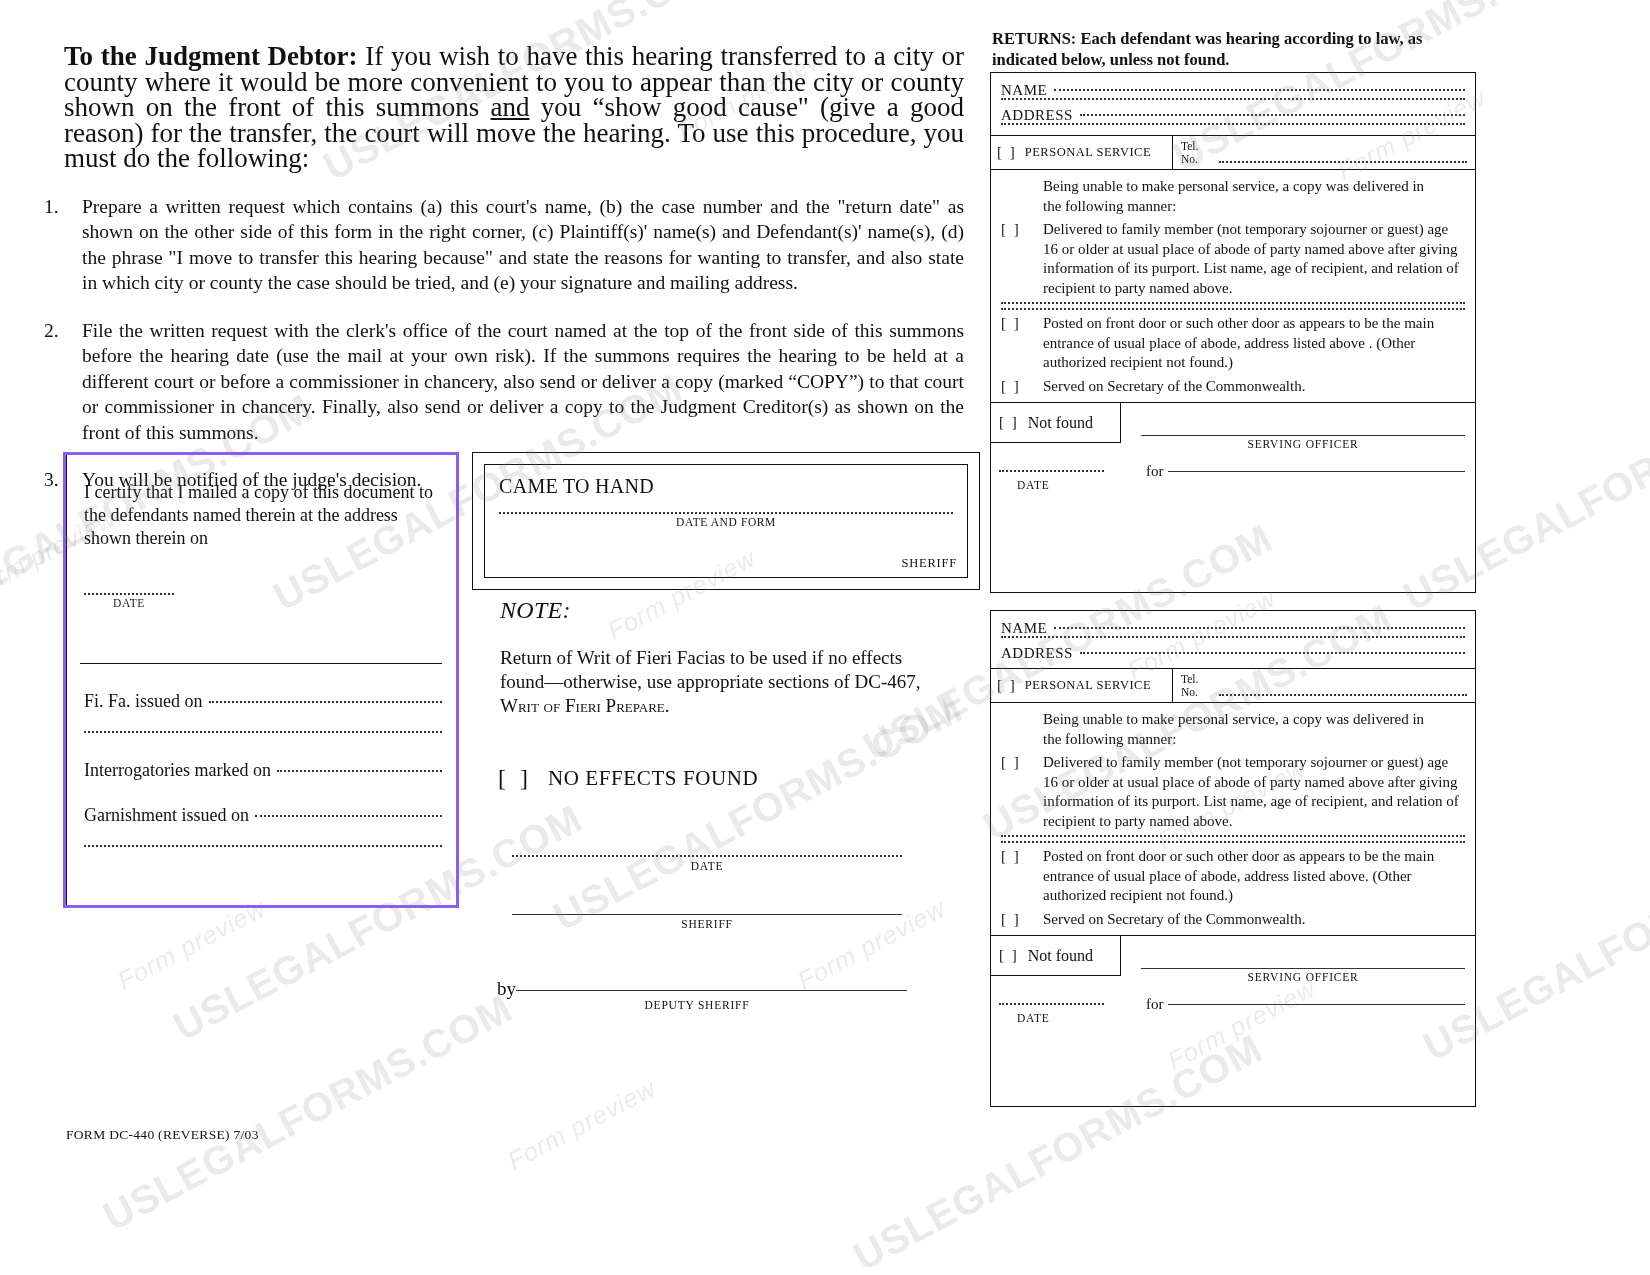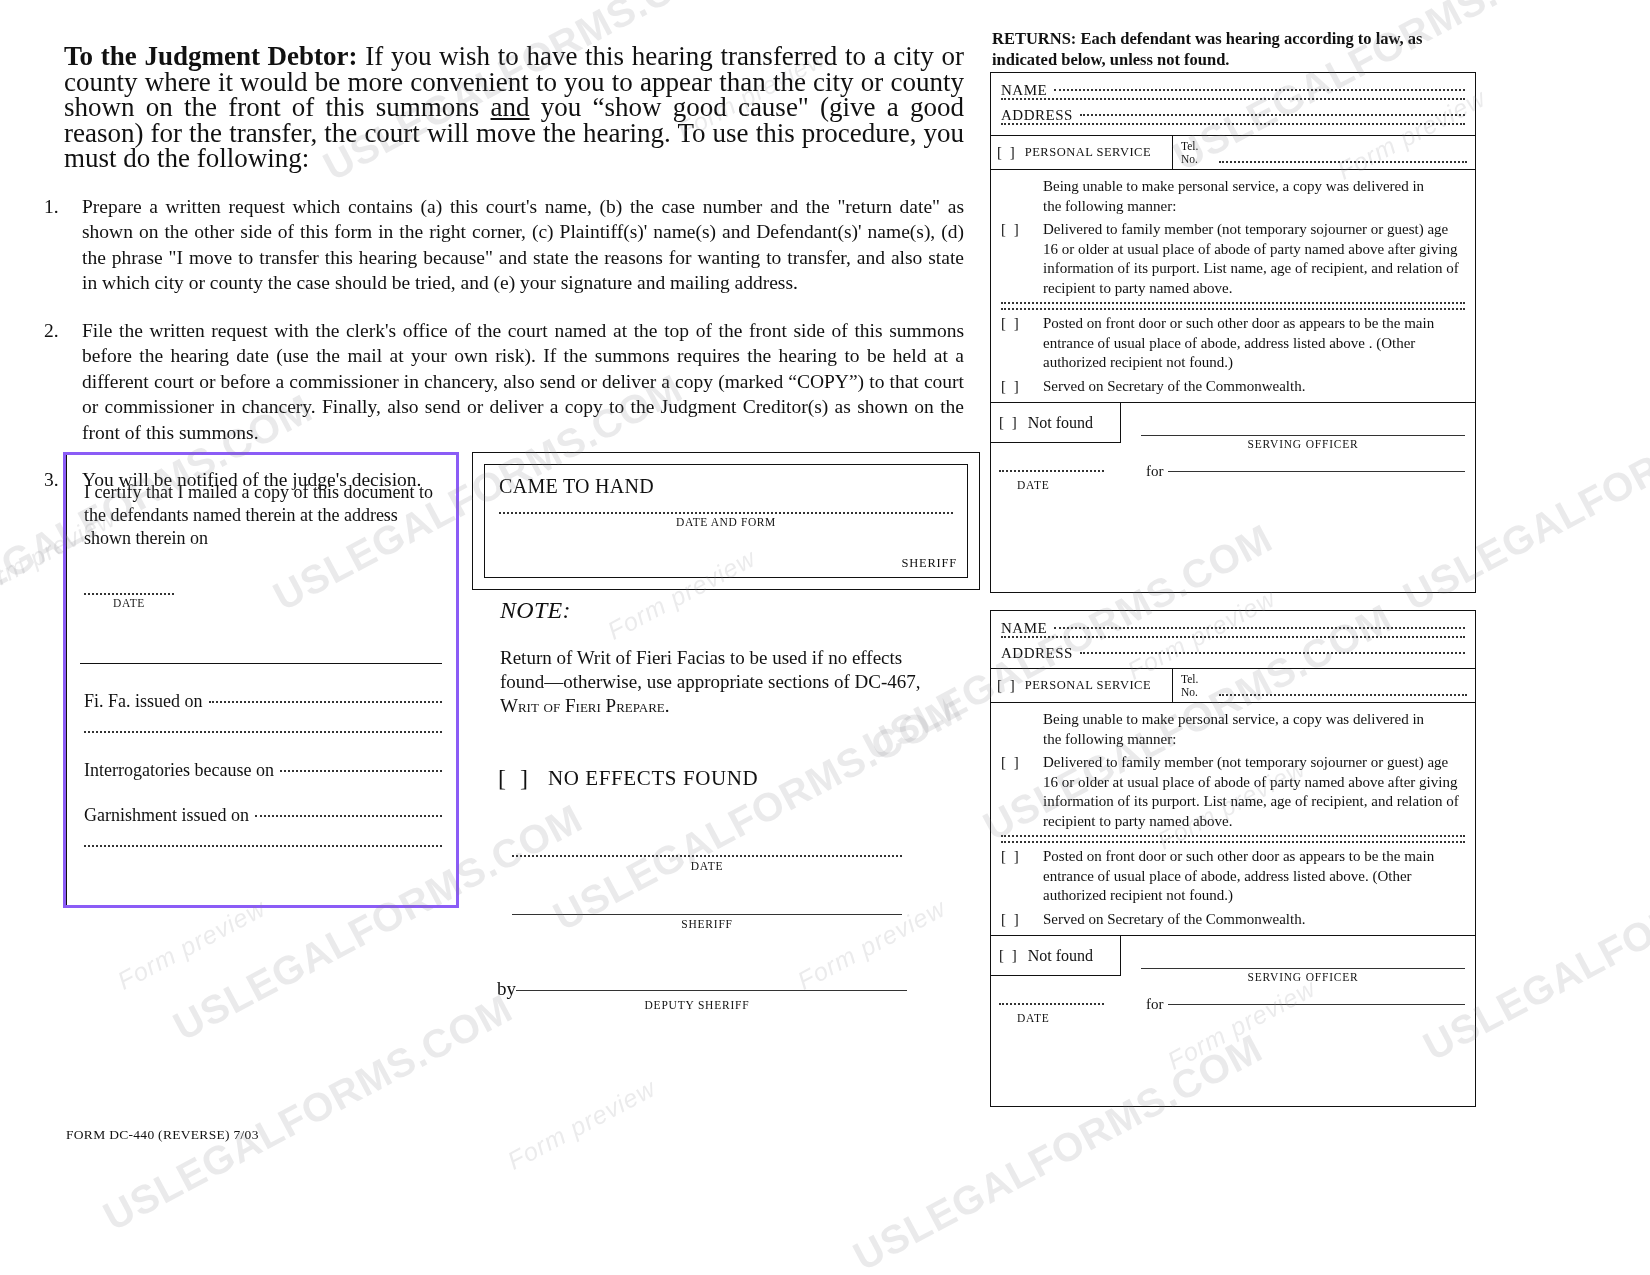--- a/index.html
+++ b/index.html
@@ -217,7 +217,7 @@
         <span class="fill"></span>
       </div>
       <div class="issued-row">
-        <span class="lab">Interrogatories because on</span>
+        <span class="lab">Interrogatories marked on</span>
         <span class="fill"></span>
       </div>
       <div class="issued-row">

